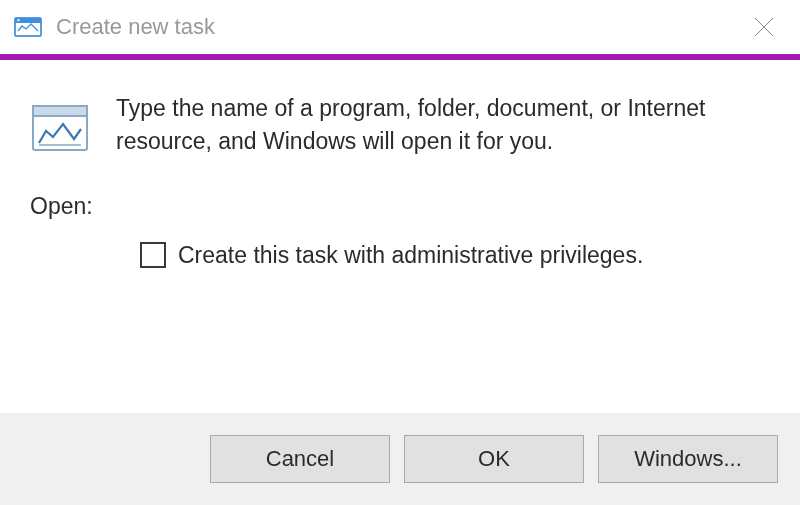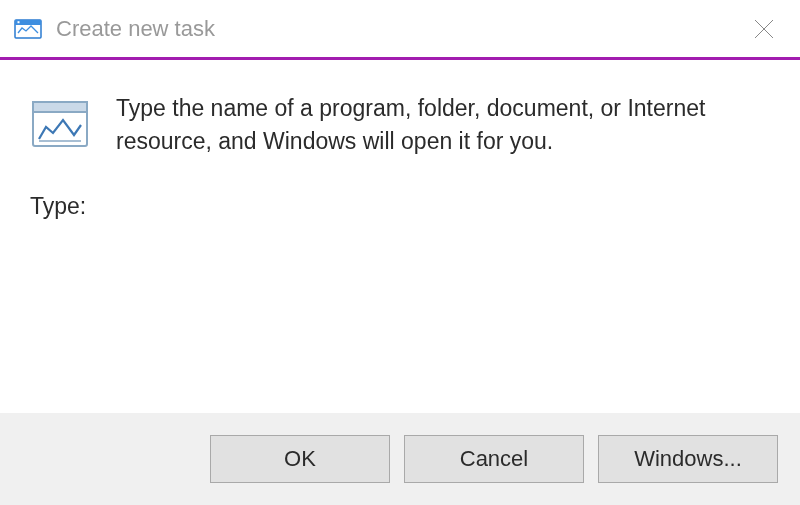--- a/index.html
+++ b/index.html
@@ -27,7 +27,7 @@
       display: flex;
       align-items: center;
       padding: 0 14px 0 14px;
-      border-bottom: 3px solid #a21caf;
+      border-bottom: 6px solid #a21caf;
       flex-shrink: 0;
     }
     .titlebar-icon {

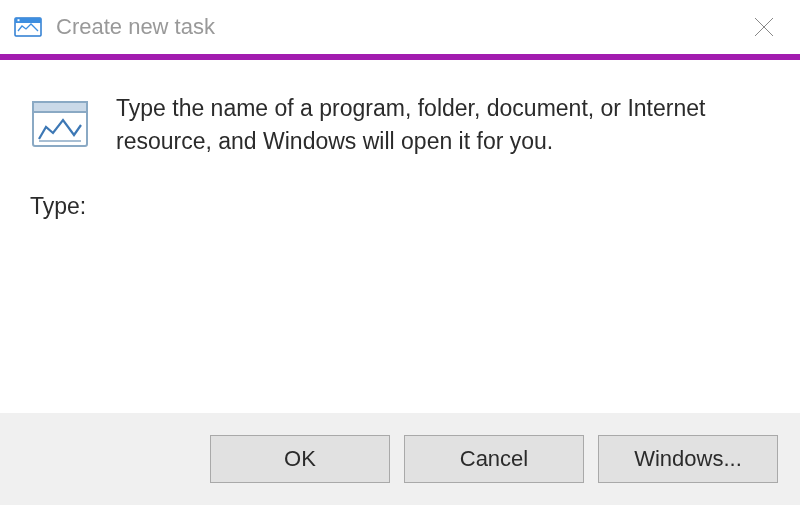--- a/index.html
+++ b/index.html
@@ -71,7 +71,7 @@
     }
     .prompt-row {
       display: flex;
-      align-items: center;
+      align-items: flex-end;
       margin-bottom: 34px;
     }
     .run-icon {

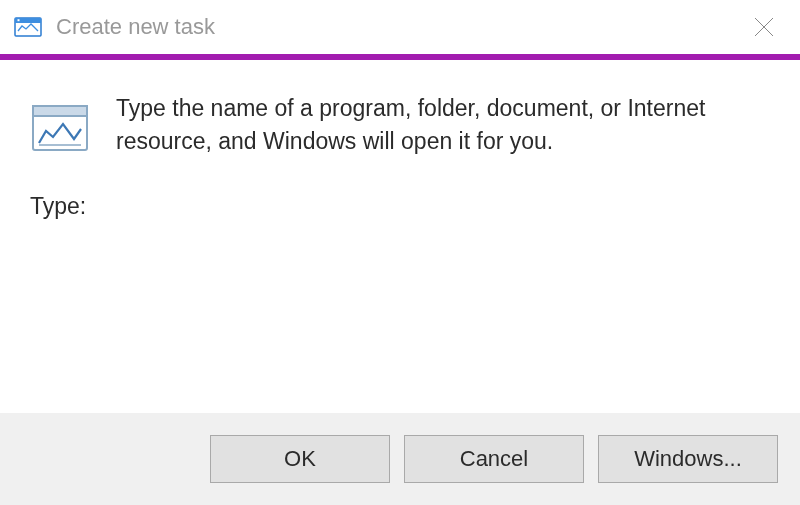--- a/index.html
+++ b/index.html
@@ -220,7 +220,7 @@
     </div>
 
     <div class="open-row">
-      <span class="open-label">Type:</span>
+      <span class="open-label">Open:</span>
     </div>
 
 

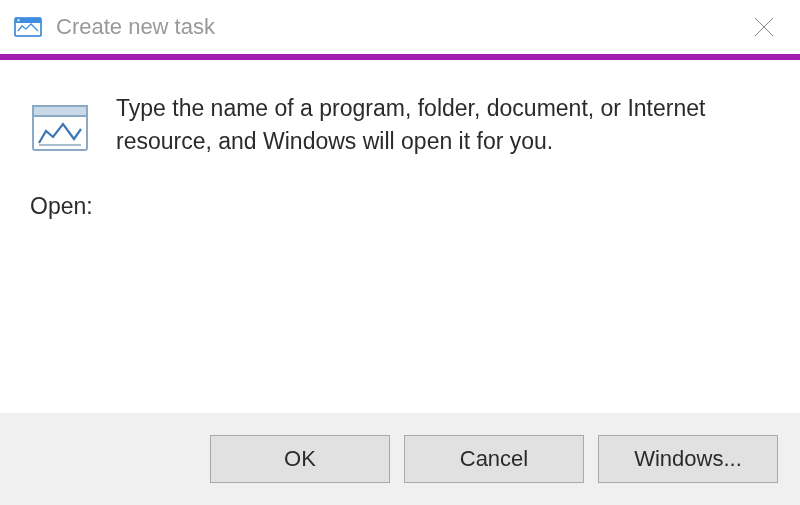--- a/index.html
+++ b/index.html
@@ -223,6 +223,10 @@
       <span class="open-label">Open:</span>
     </div>
 
+    <div class="admin-row">
+      <div class="checkbox" role="checkbox" aria-checked="false"></div>
+      <span class="admin-label">Create this task with administrative privileges.</span>
+    </div>
 
   </div>
 

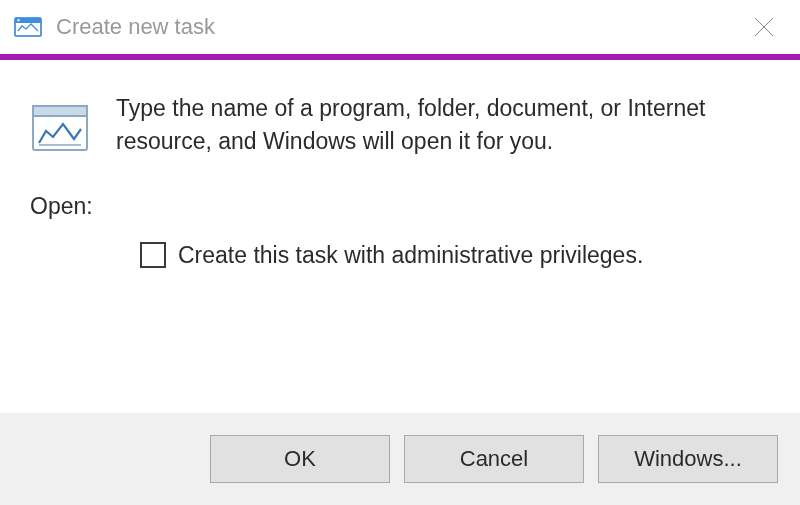--- a/index.html
+++ b/index.html
@@ -231,8 +231,8 @@
   </div>
 
   <div class="footer">
+    <button class="dlg-button">Cancel</button>
     <button class="dlg-button">OK</button>
-    <button class="dlg-button">Cancel</button>
     <button class="dlg-button">Windows...</button>
   </div>
 

